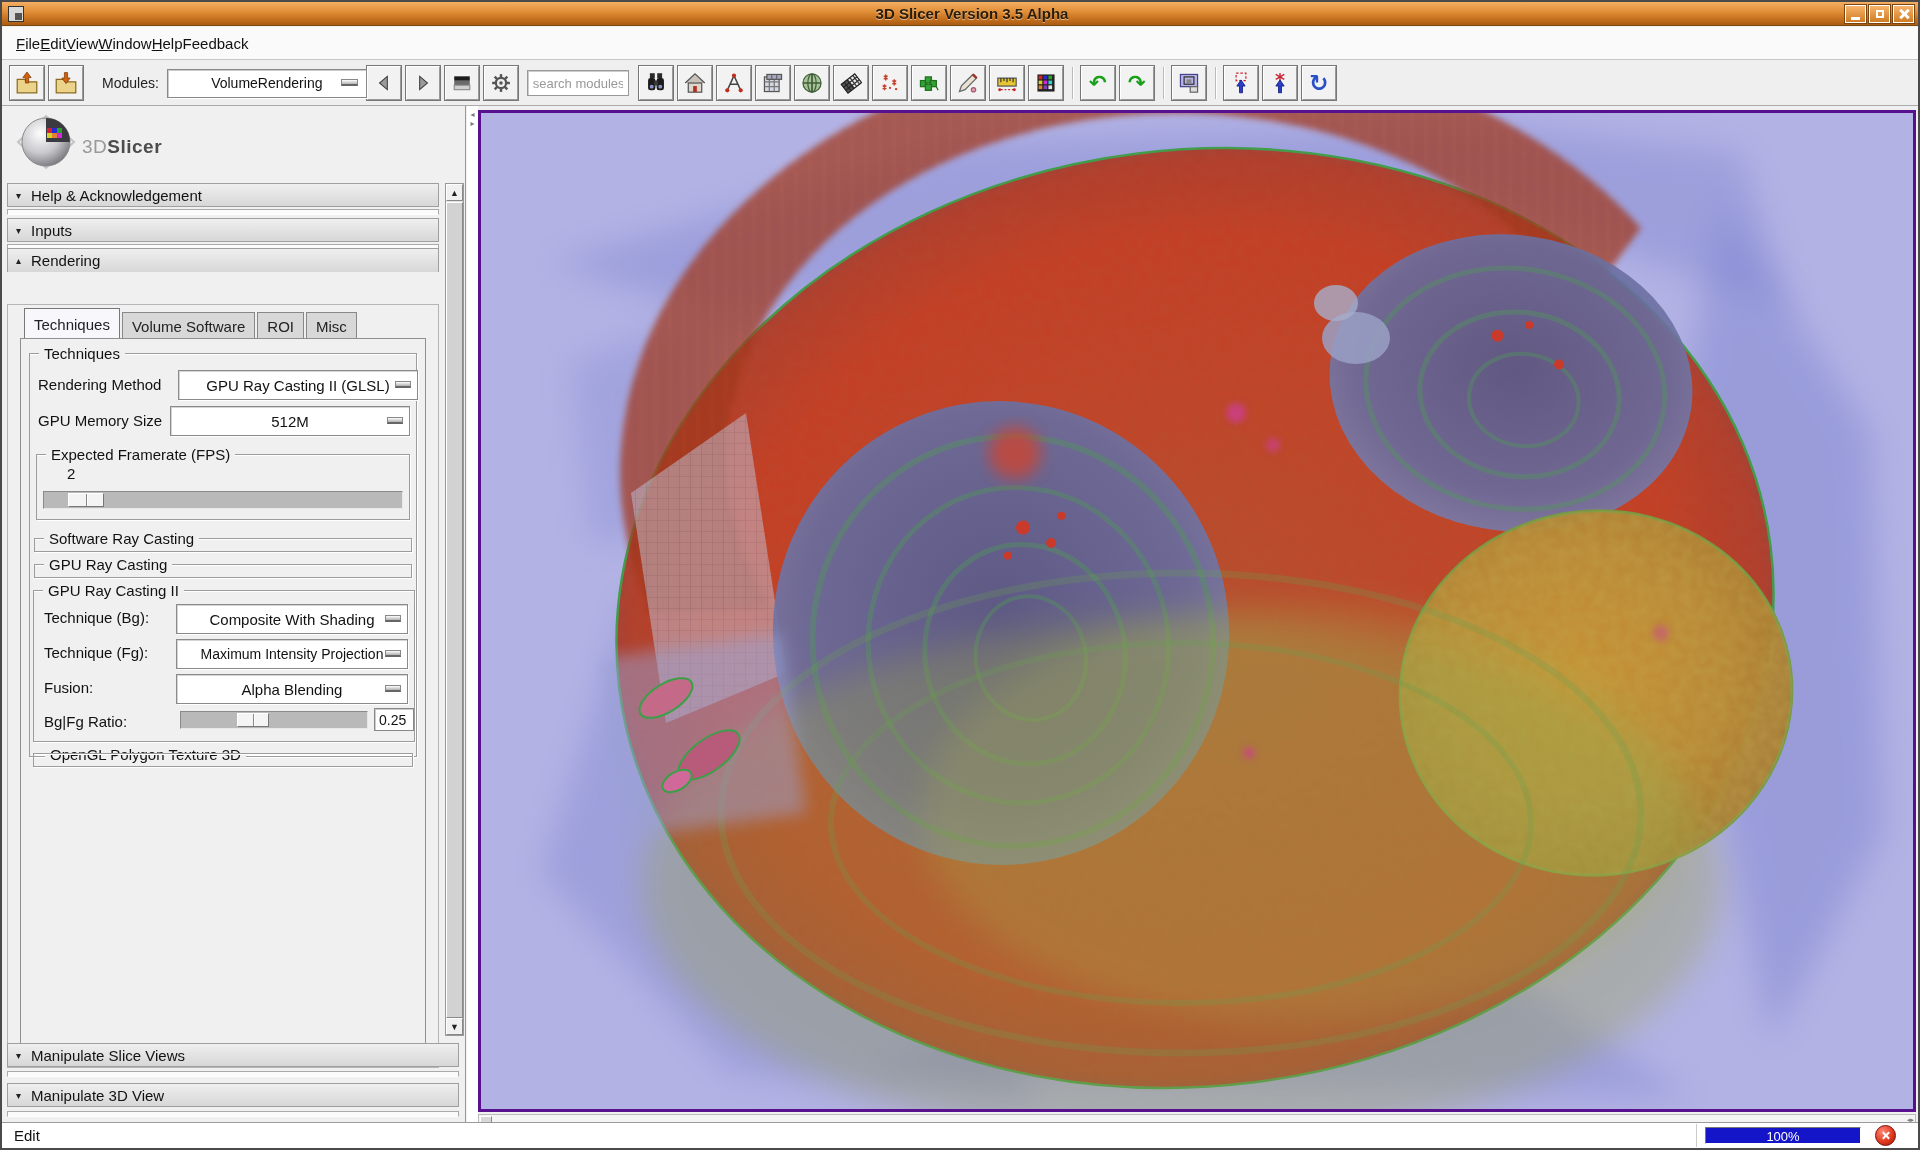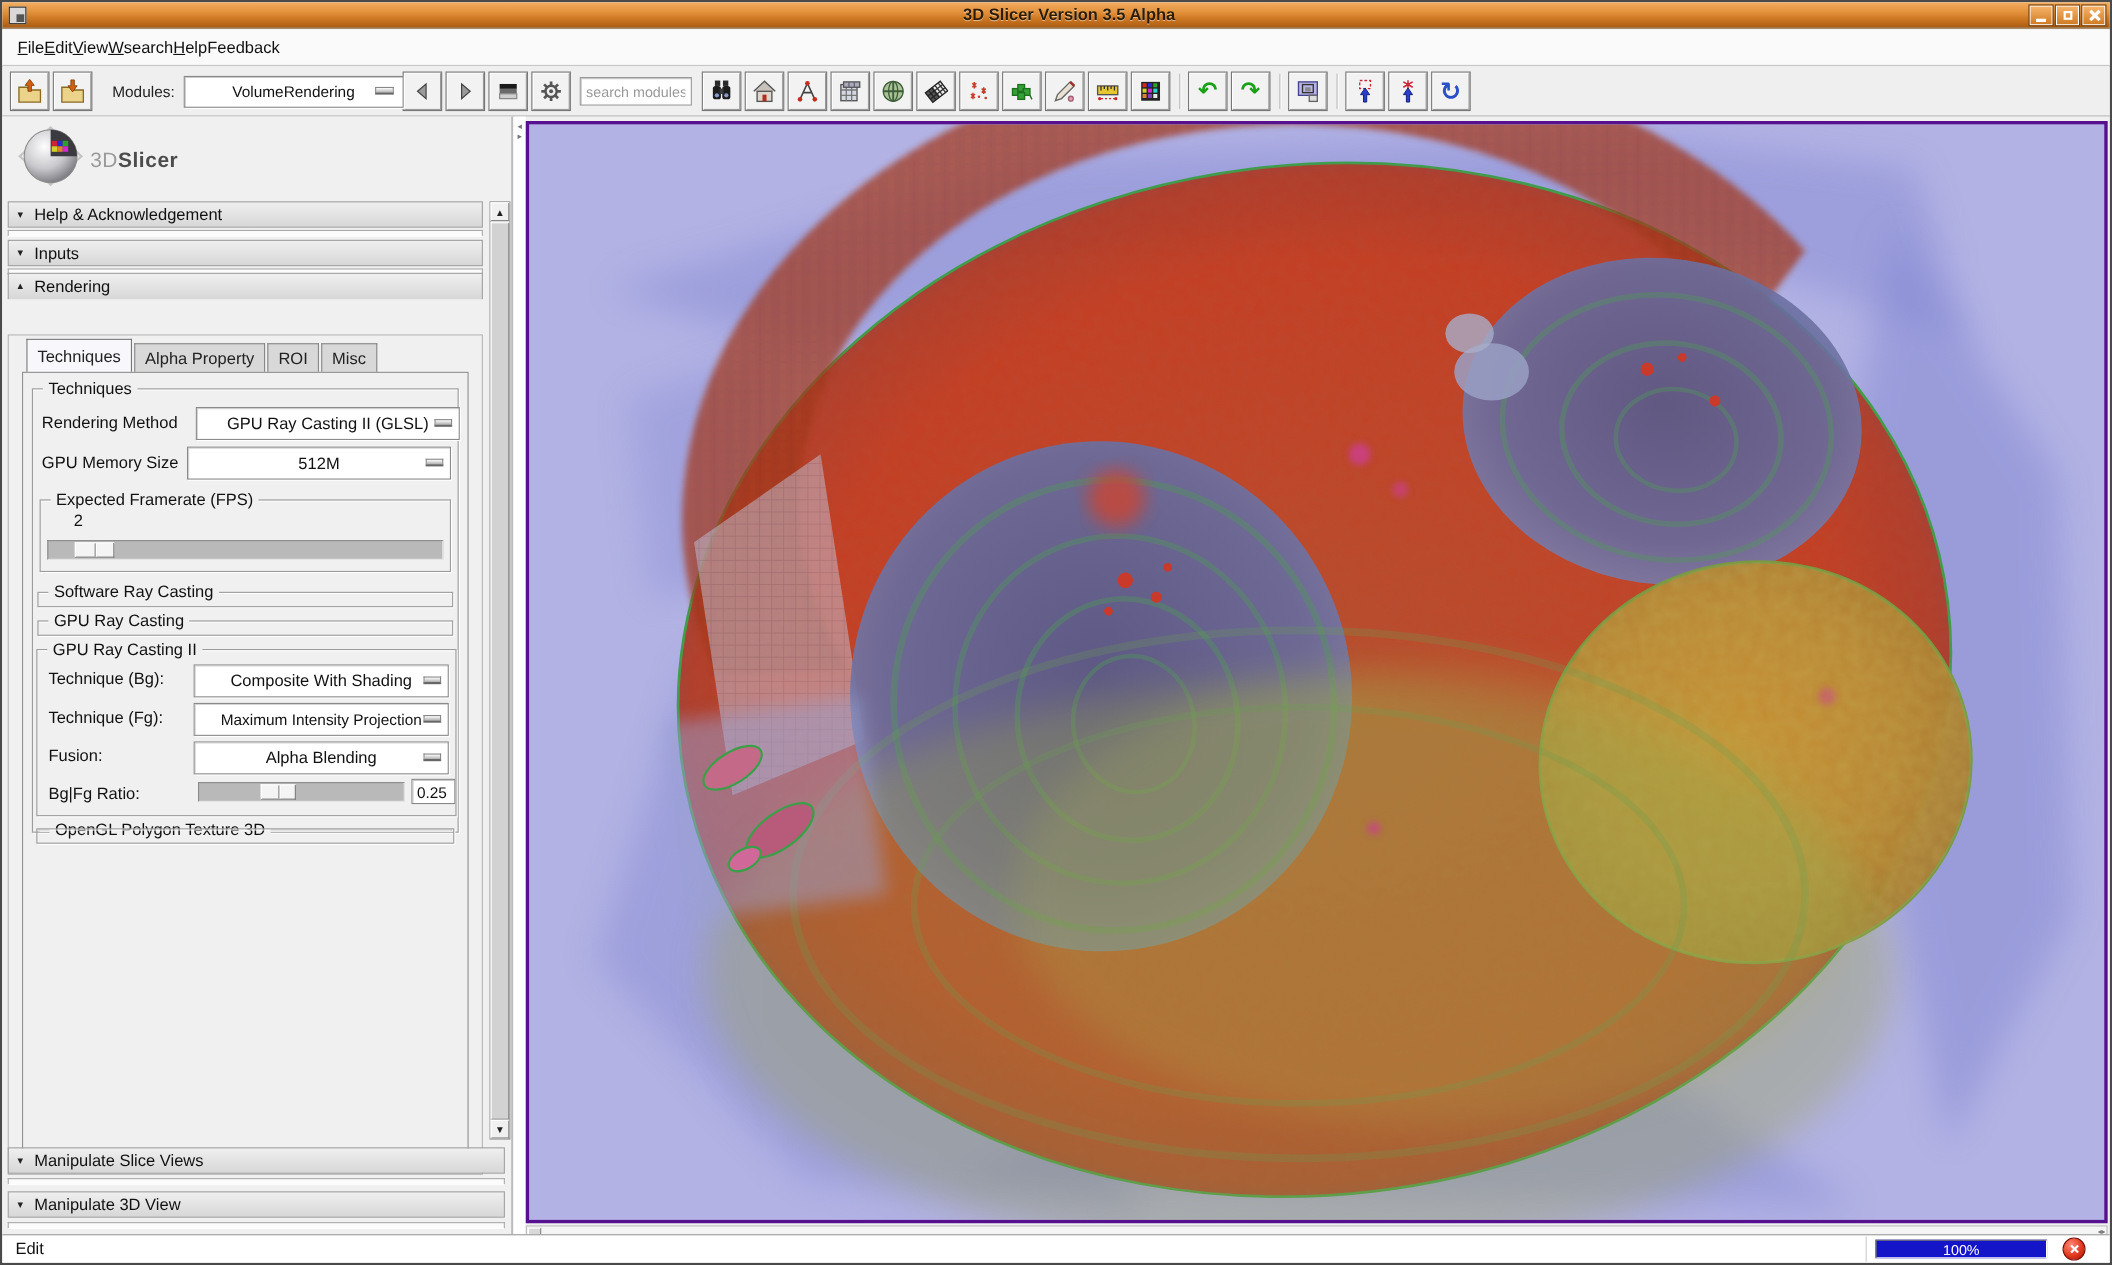--- a/index.html
+++ b/index.html
@@ -133,7 +133,7 @@
     <span class="menu-item"><span class="u">F</span><span>ile</span></span>
     <span class="menu-item"><span class="u">E</span><span>dit</span></span>
     <span class="menu-item"><span class="u">V</span><span>iew</span></span>
-    <span class="menu-item"><span class="u">W</span><span>search</span></span>
+    <span class="menu-item"><span class="u">W</span><span>indow</span></span>
     <span class="menu-item"><span class="u">H</span><span>elp</span></span>
     <span class="menu-item"><span>Feedback</span></span>
   </div>

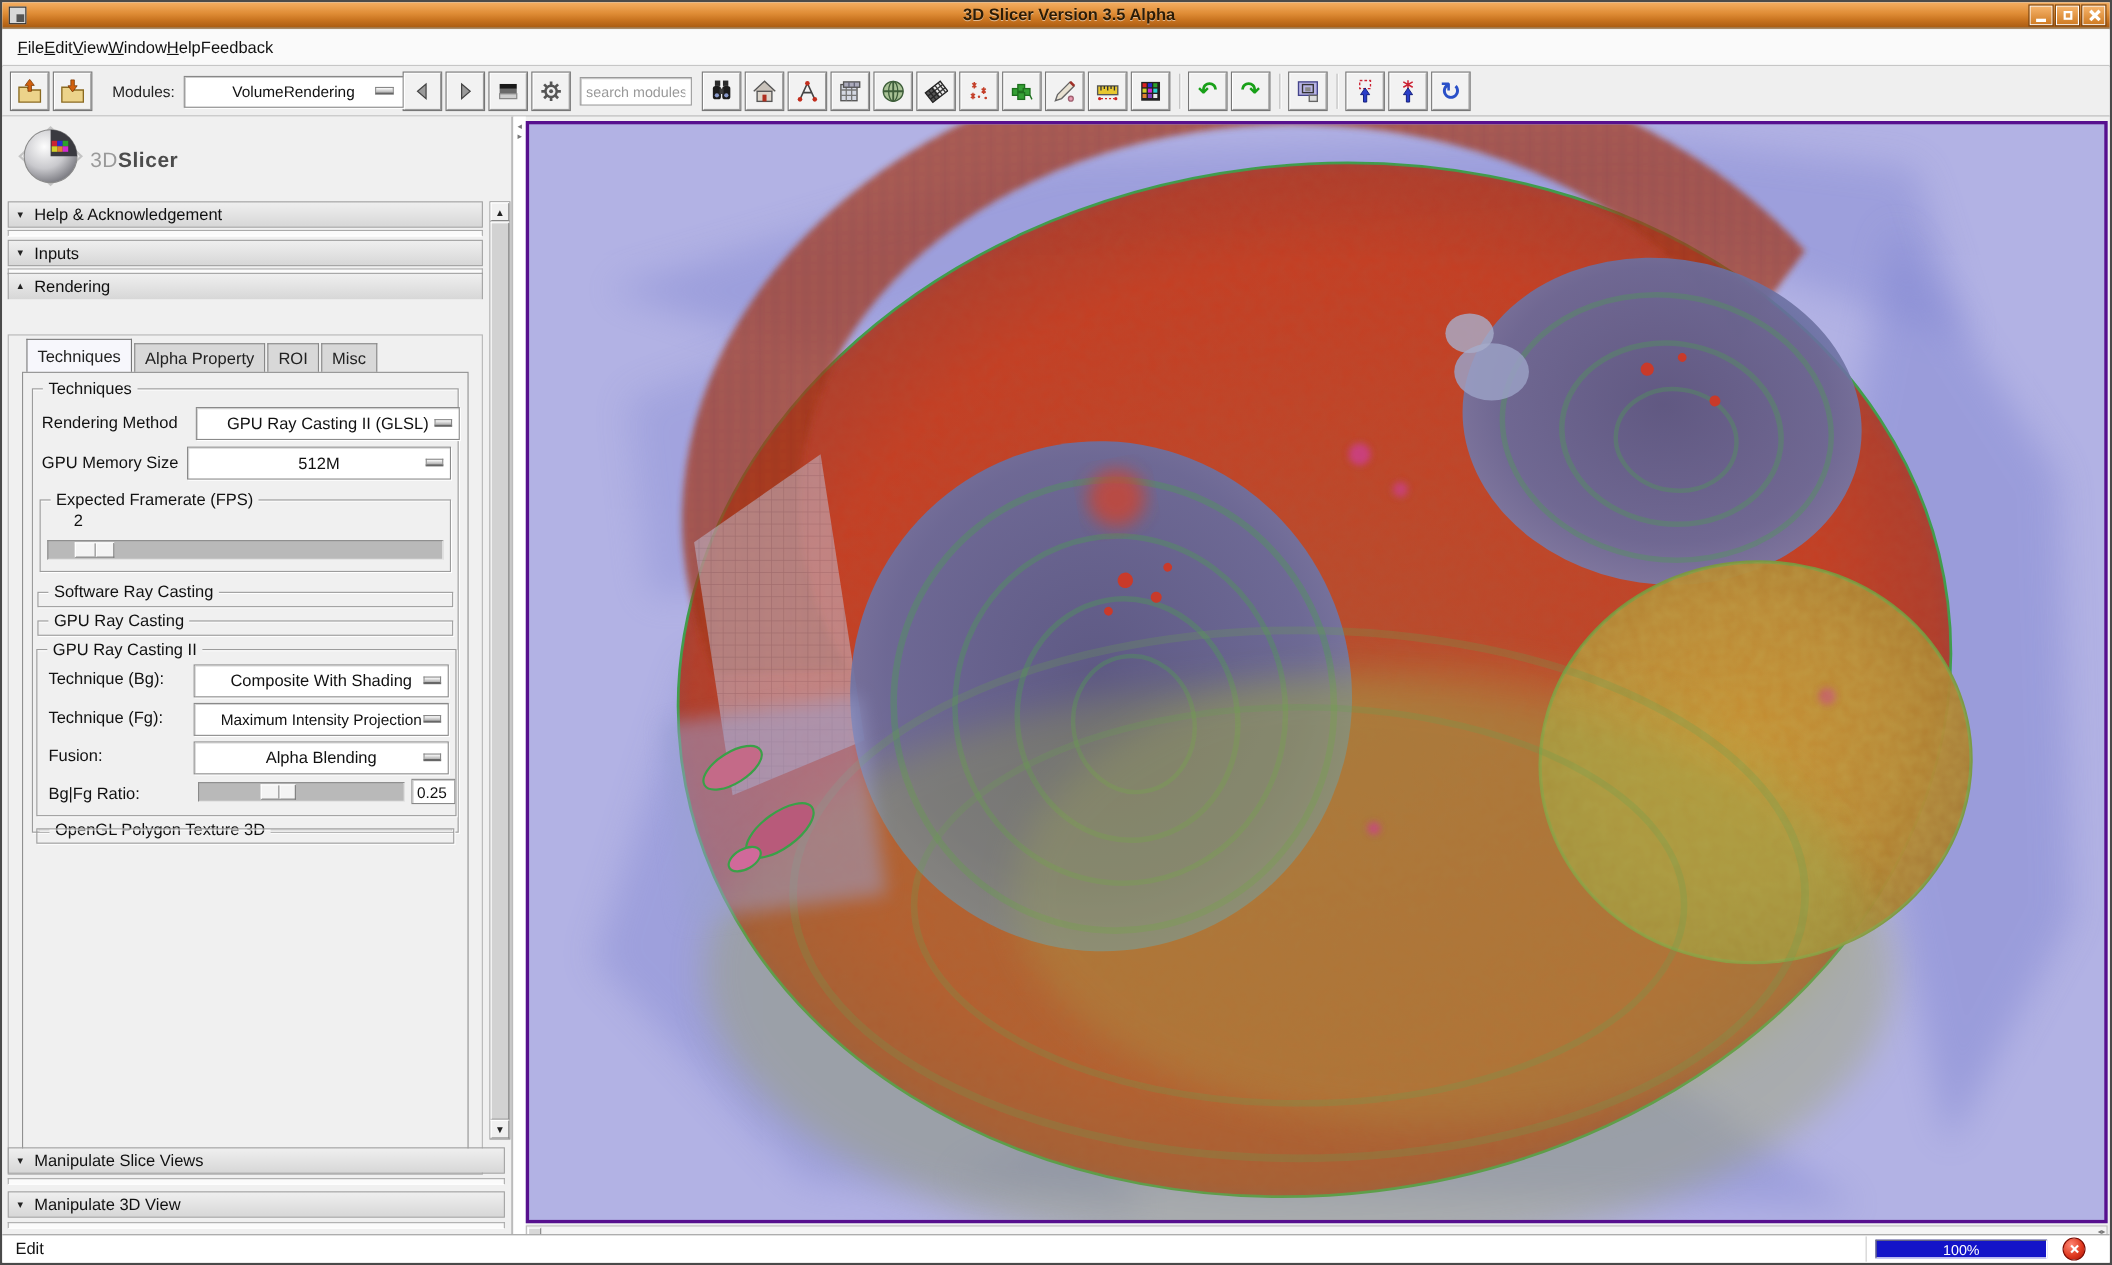--- a/index.html
+++ b/index.html
@@ -374,7 +374,7 @@
       <div class="rframe">
         <div class="tabs">
           <div class="tab active">Techniques</div>
-          <div class="tab">Alpha Property</div>
+          <div class="tab">Volume Software</div>
           <div class="tab">ROI</div>
           <div class="tab">Misc</div>
         </div>

